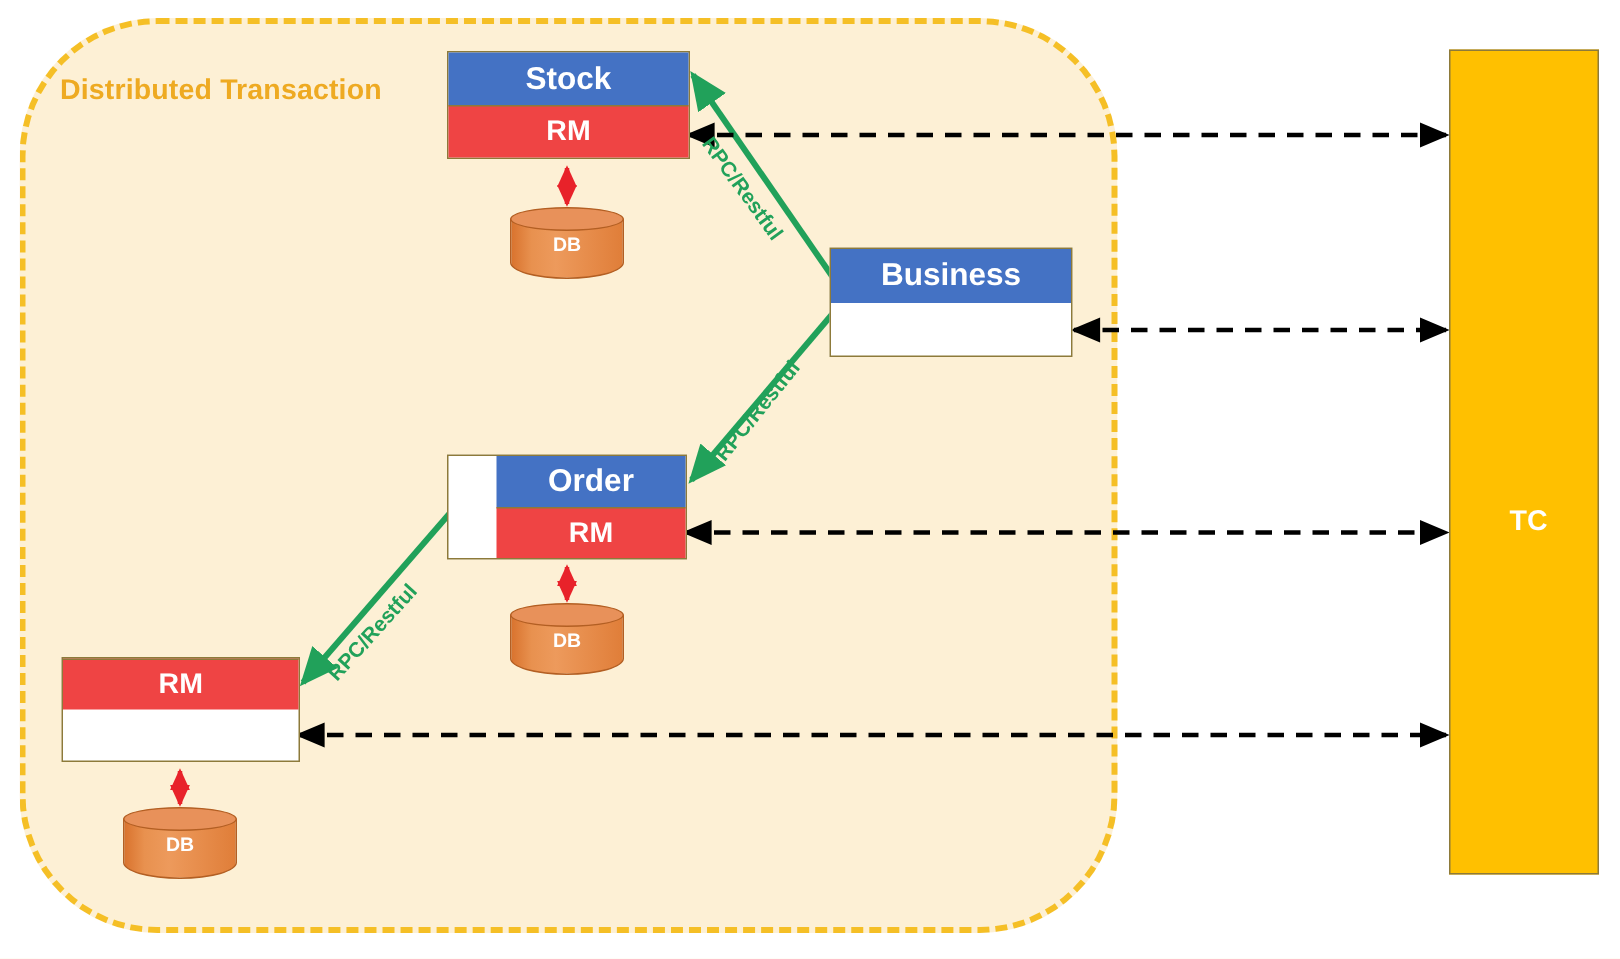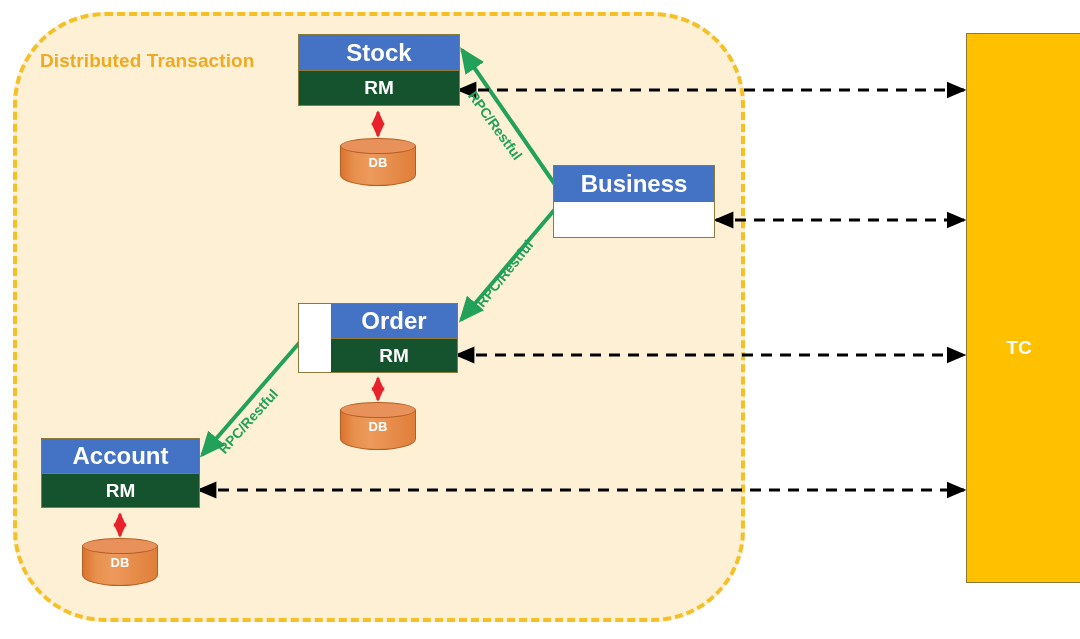--- a/index.html
+++ b/index.html
@@ -61,7 +61,7 @@
     height: 50%;
     background: #4472c4;
     color: #ffffff;
-    font-size: 24px;
+    font-size: 21px;
     font-weight: bold;
     display: flex;
     align-items: center;

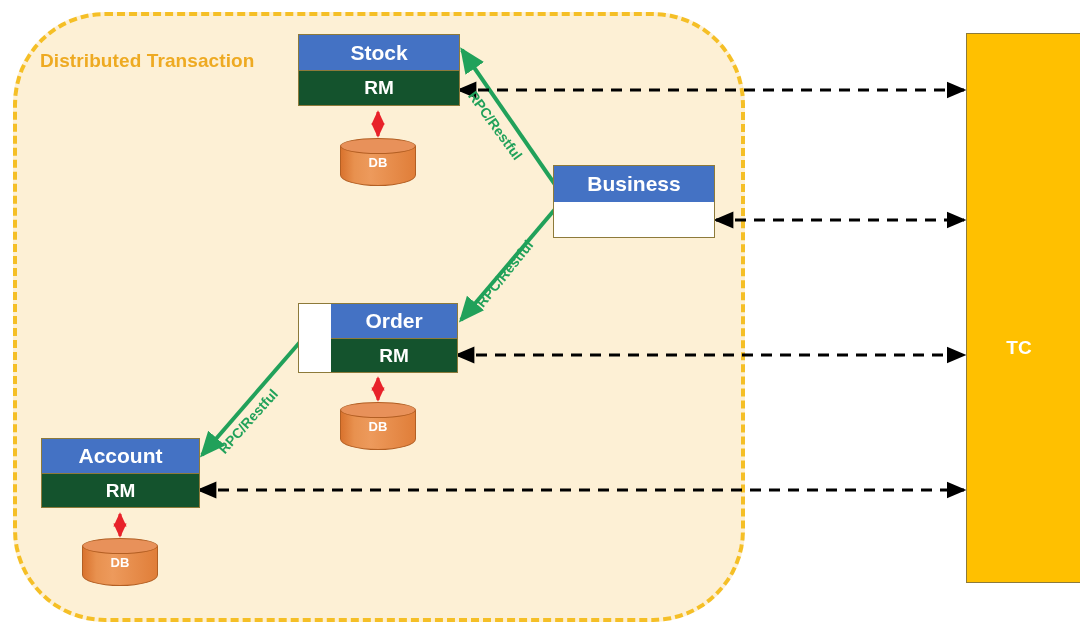--- a/index.html
+++ b/index.html
@@ -70,7 +70,7 @@
   }
   .node-body {
     height: 50%;
-    background: #14532d;
+    background: #ef4444;
     color: #ffffff;
     font-size: 19px;
     font-weight: bold;

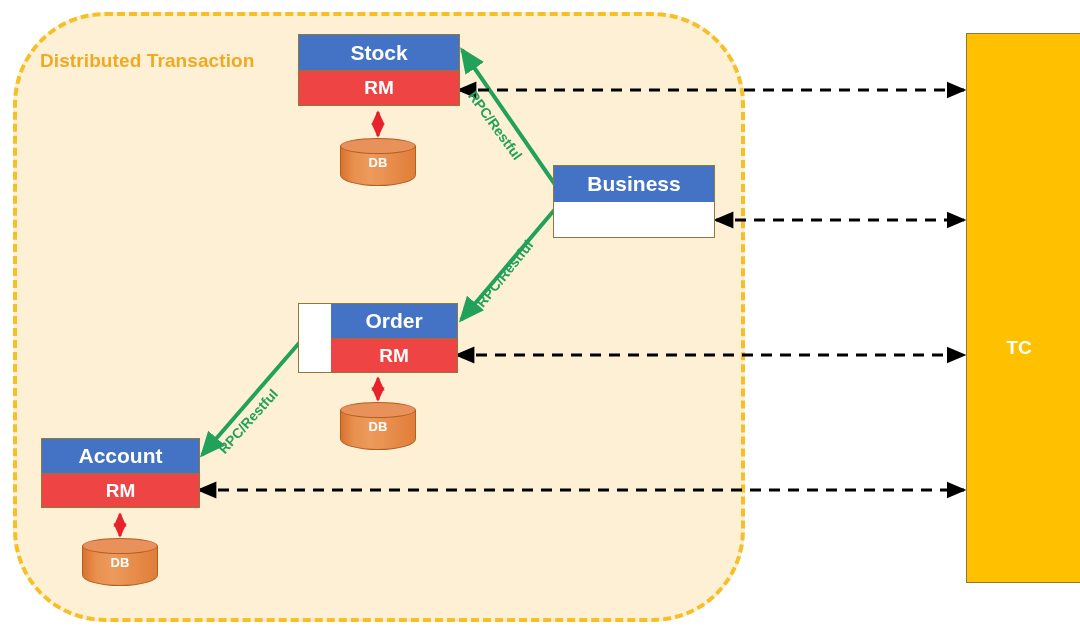--- a/index.html
+++ b/index.html
@@ -133,7 +133,7 @@
     position: absolute;
     left: 966px;
     top: 33px;
-    width: 115px;
+    width: 100px;
     height: 550px;
     background: #ffc000;
     border: 1px solid #8d7a3a;

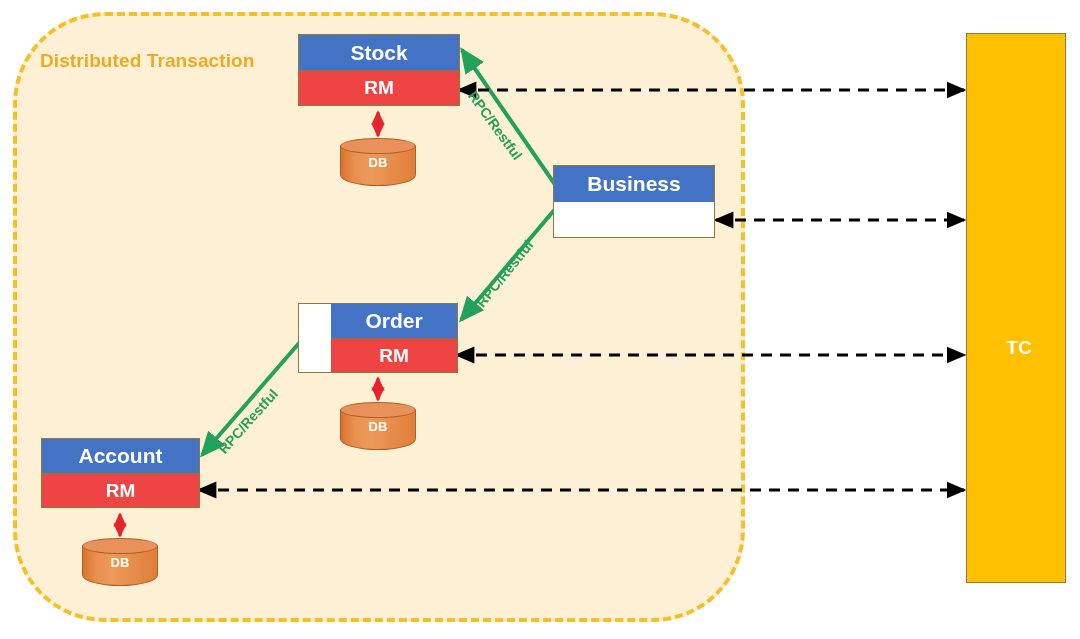--- a/index.html
+++ b/index.html
@@ -219,7 +219,6 @@
   </div>
 
   <div class="node" id="node-account">
-    <div class="node-head">Account</div>
     <div class="node-body">RM</div>
   </div>
 

